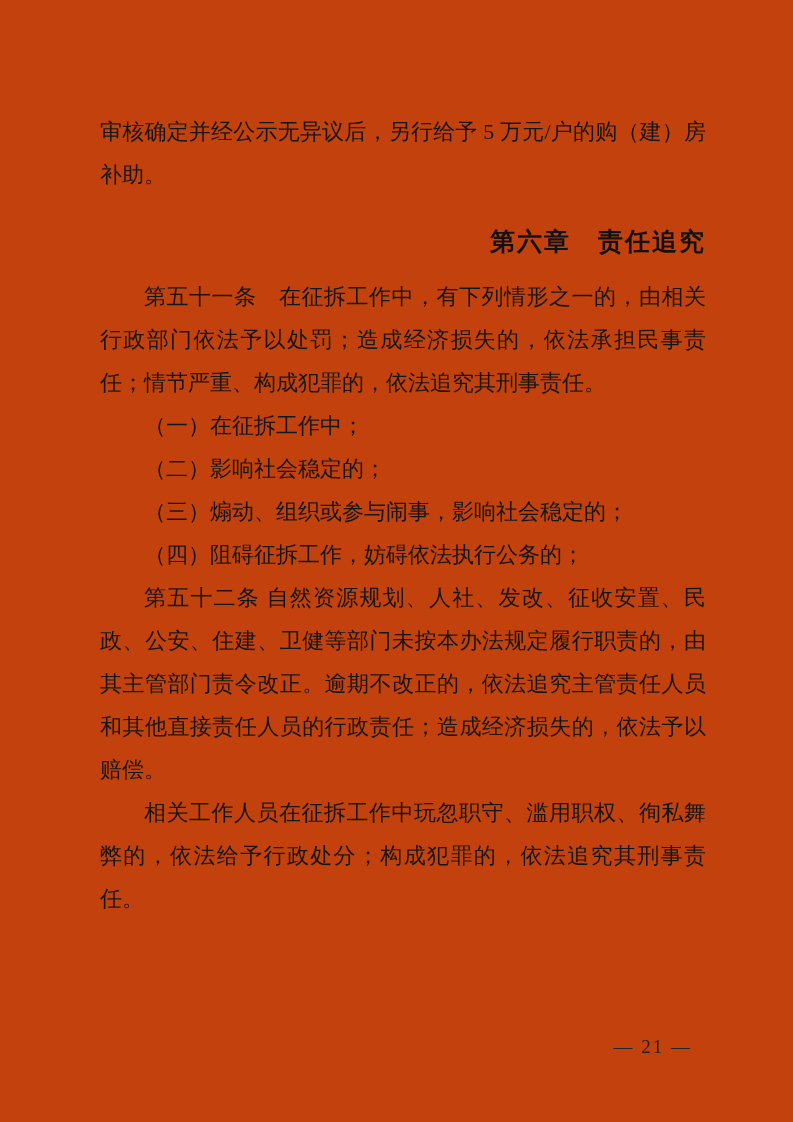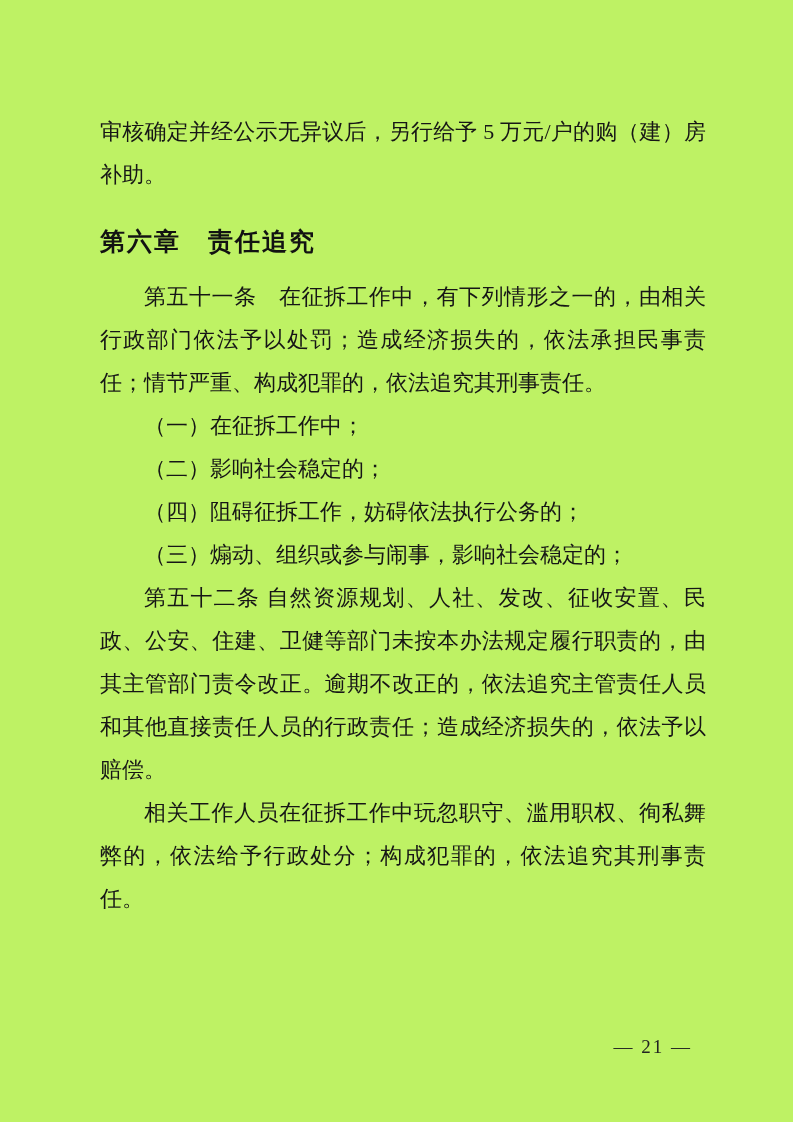--- a/index.html
+++ b/index.html
@@ -11,7 +11,7 @@
     position: relative;
     width: 793px;
     height: 1122px;
-    background: #bef264;
+    background: #c2410c;
     overflow: hidden;
     font-family: "Liberation Serif", "DejaVu Serif", serif;
     color: #161616;

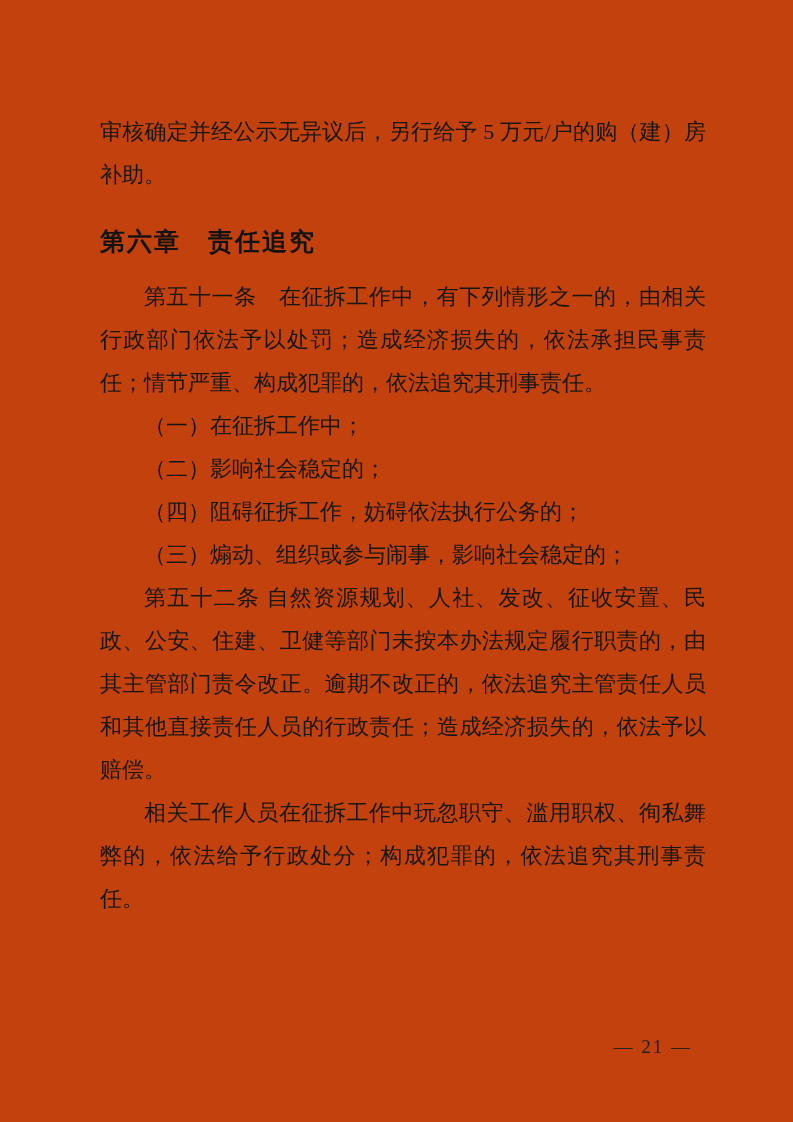--- a/index.html
+++ b/index.html
@@ -34,7 +34,7 @@
   }
   .chapter-heading {
     margin: 24px 0 12px 0;
-    text-align: left;
+    text-align: right;
     text-indent: 0;
     font-family: "Liberation Sans", "DejaVu Sans", sans-serif;
     font-weight: bold;

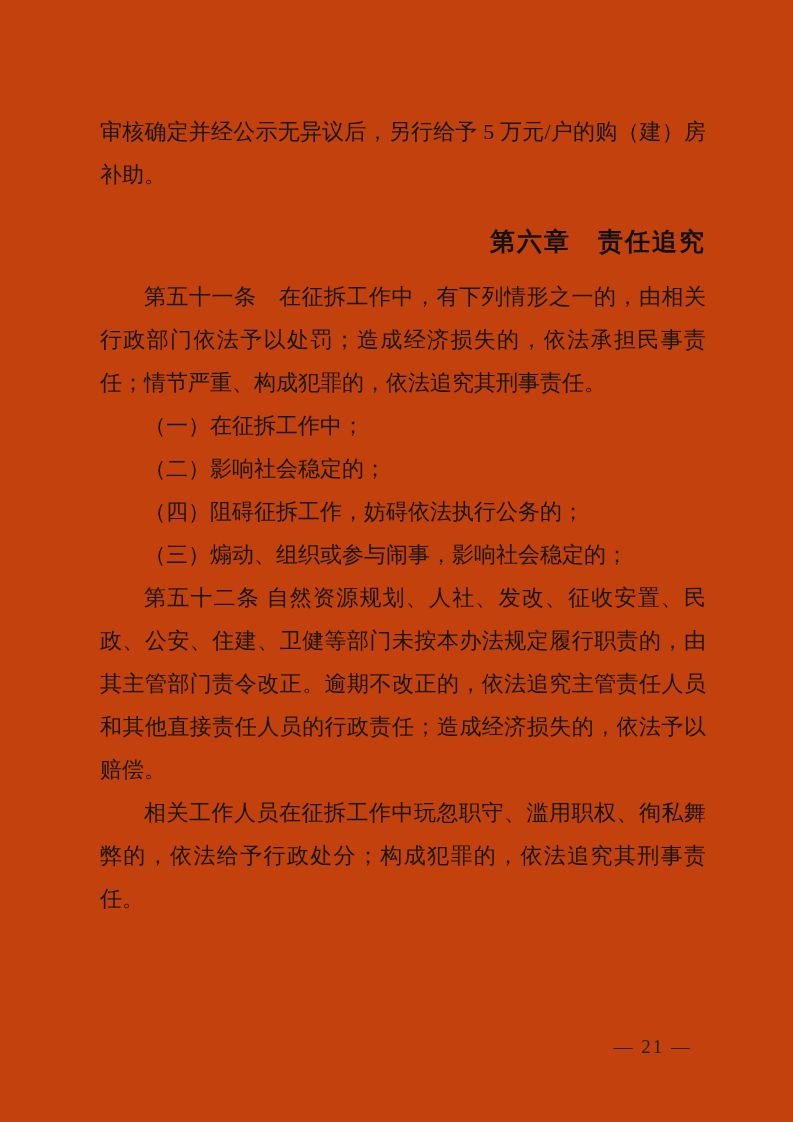--- a/index.html
+++ b/index.html
@@ -71,9 +71,9 @@
 
     <p class="para">（二）影响社会稳定的；</p>
 
+    <p class="para">（三）煽动、组织或参与闹事，影响社会稳定的；</p>
+
     <p class="para">（四）阻碍征拆工作，妨碍依法执行公务的；</p>
-
-    <p class="para">（三）煽动、组织或参与闹事，影响社会稳定的；</p>
 
 
     <p class="para">第五十二条 自然资源规划、人社、发改、征收安置、民政、公安、住建、卫健等部门未按本办法规定履行职责的，由其主管部门责令改正。逾期不改正的，依法追究主管责任人员和其他直接责任人员的行政责任；造成经济损失的，依法予以赔偿。</p>

